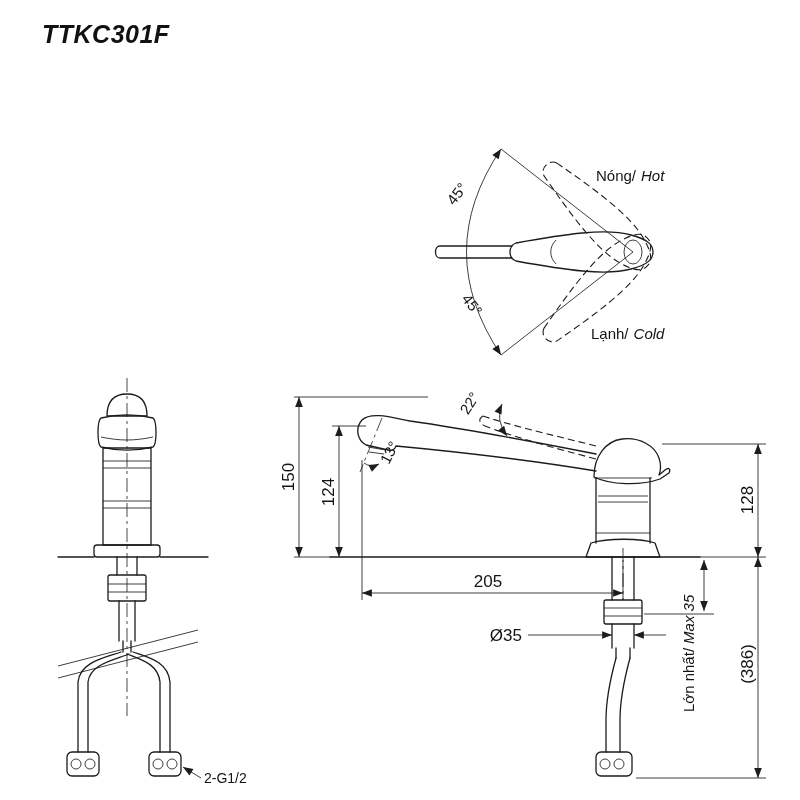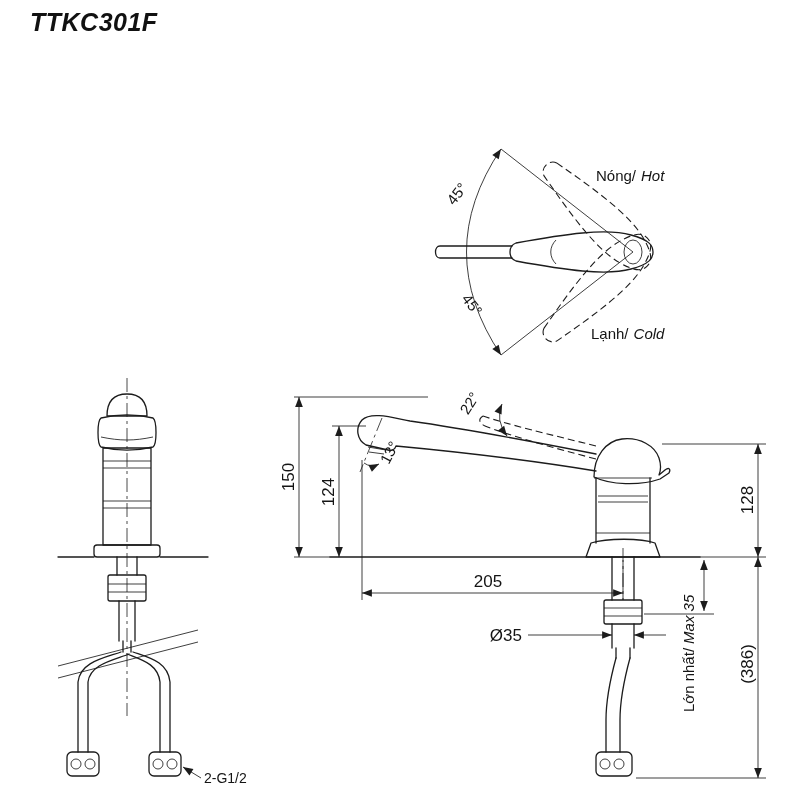--- a/index.html
+++ b/index.html
@@ -5,7 +5,7 @@
   html,body{margin:0;padding:0;background:#fff;}
   .page{position:relative;width:800px;height:800px;background:#fff;overflow:hidden;
         font-family:"Liberation Sans",sans-serif;}
-  .title{position:absolute;left:30px;top:8px;margin:0;font-size:25px;font-weight:800;
+  .title{position:absolute;left:30px;top:8px;margin:12px;font-size:25px;font-weight:800;
          font-style:italic;color:#111;letter-spacing:.5px;font-family:"Liberation Sans",sans-serif;}
   svg{position:absolute;left:0;top:0;}
   .ln{fill:none;stroke:#1c1c1c;stroke-width:1.3;stroke-linecap:round;stroke-linejoin:round;}

